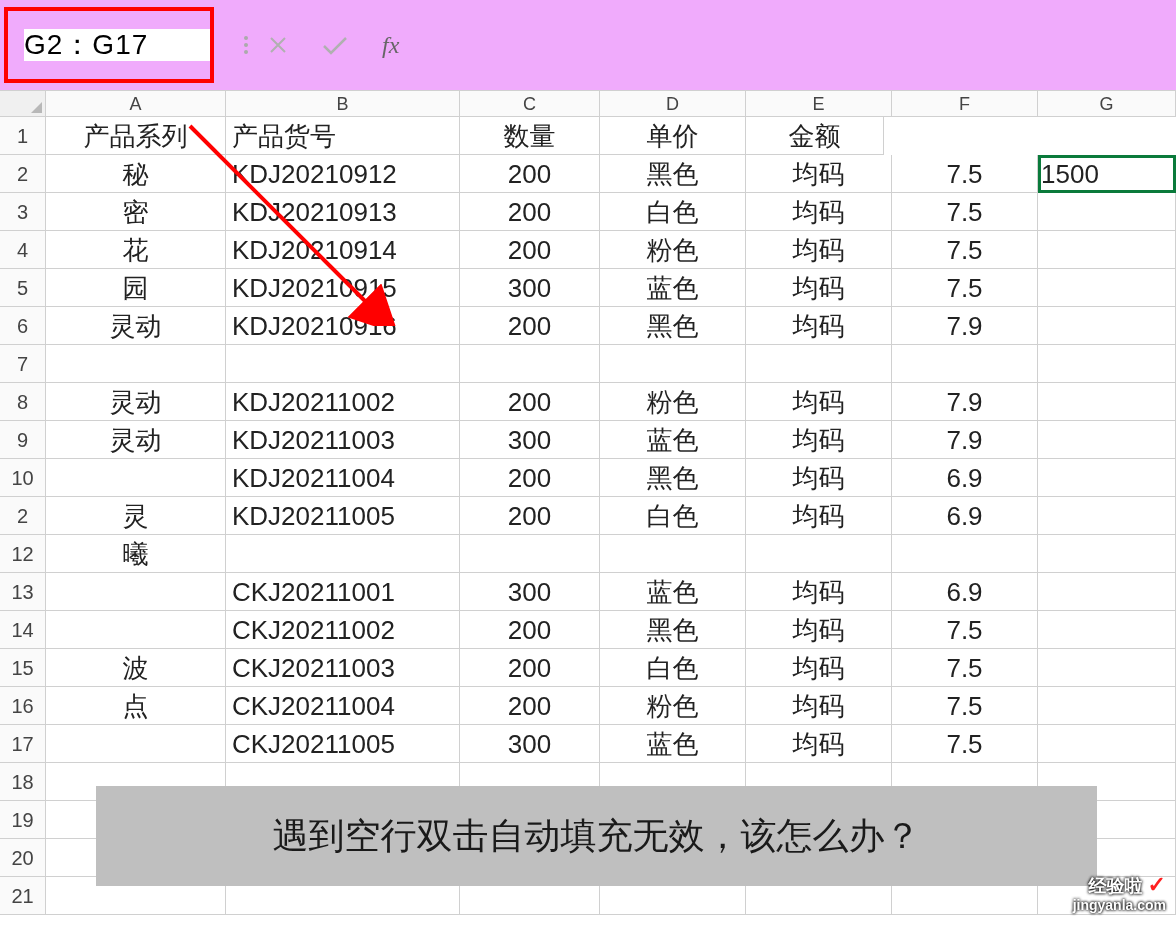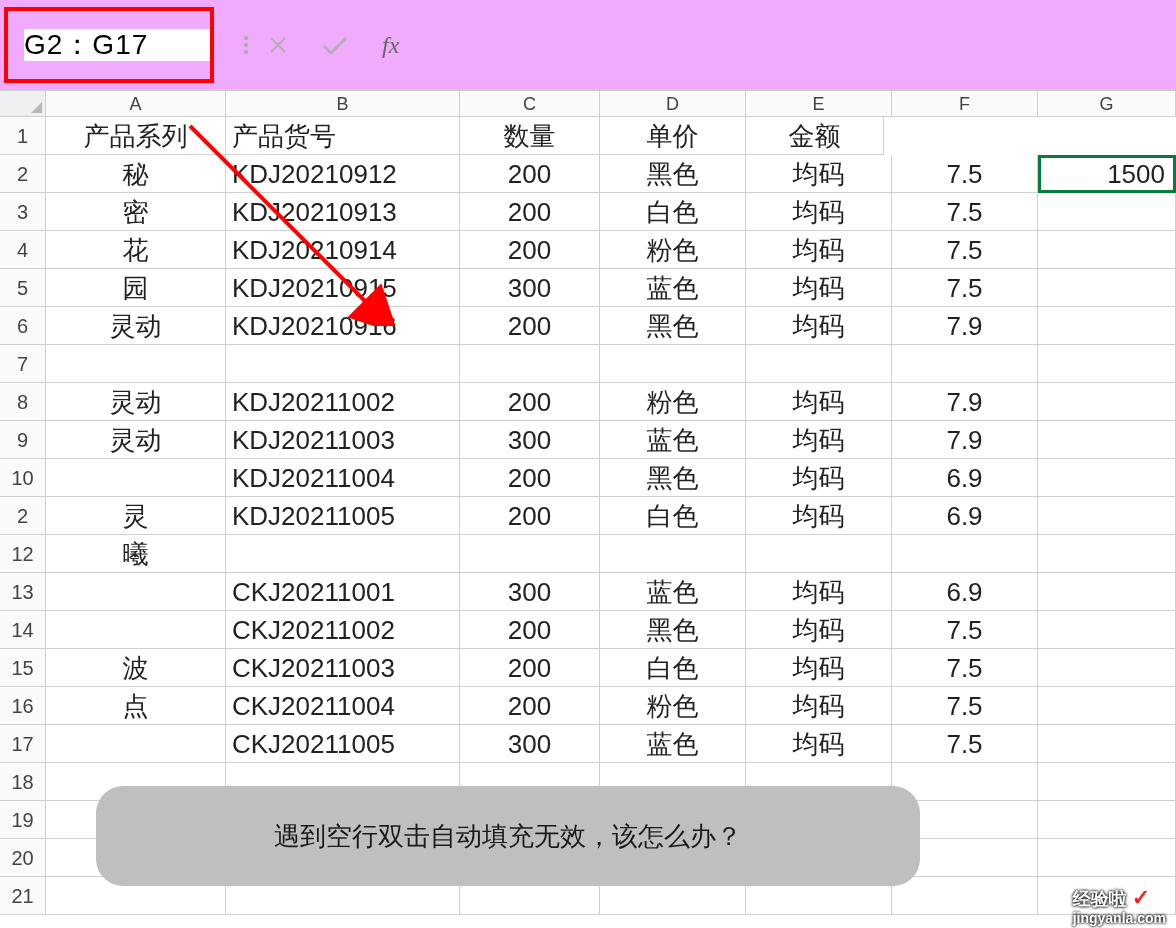--- a/index.html
+++ b/index.html
@@ -140,7 +140,7 @@
     position: relative;
   }
   .cell.left { text-align: left; padding-left: 6px; }
-  .cell.right { text-align: right; padding-right: 8px; }
+  .cell.right { text-align: left; padding-right: 8px; }
 
   .active-cell {
     border: 3px solid #0a7a3b !important;

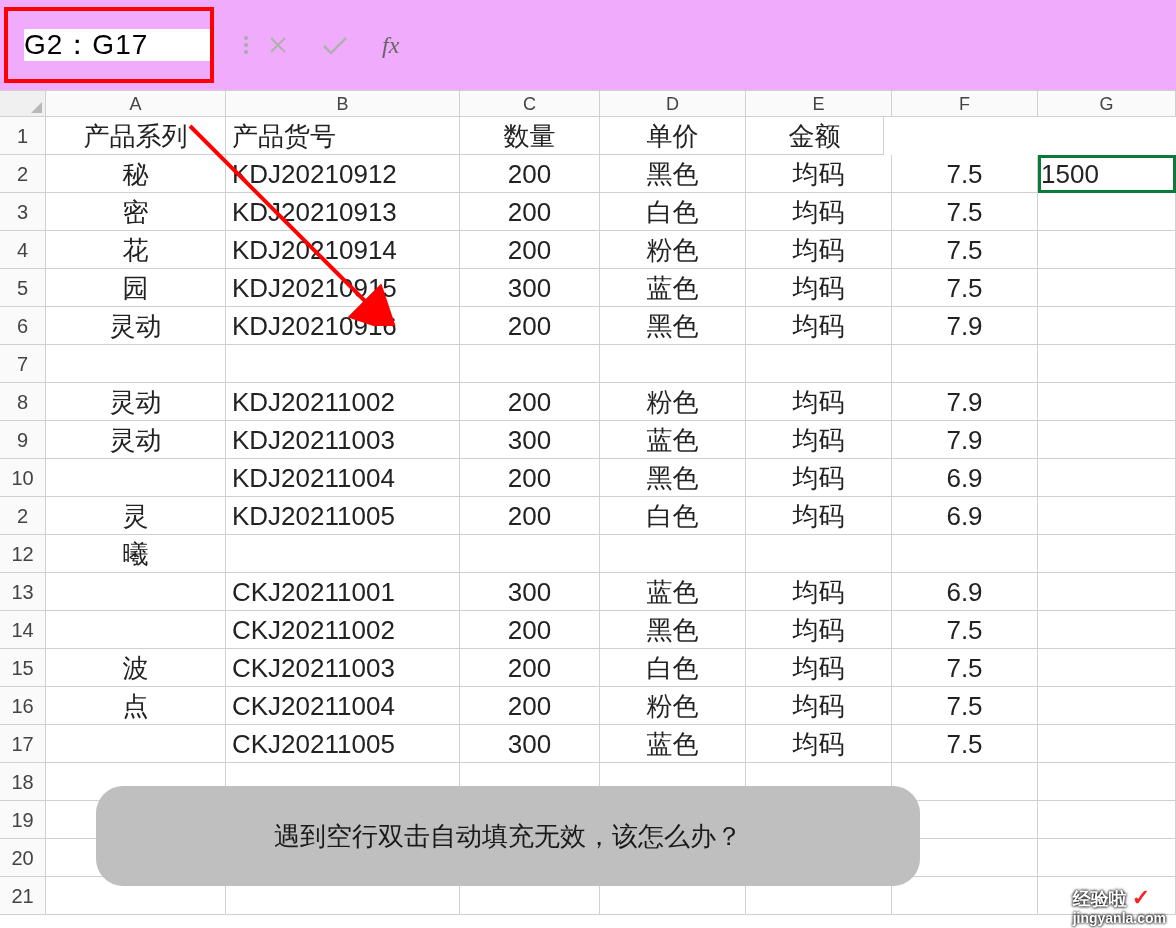--- a/index.html
+++ b/index.html
@@ -159,15 +159,14 @@
     position: absolute;
     left: 96px;
     top: 786px;
-    width: 824px;
+    width: 1001px;
     height: 100px;
     background: #bfbfbf;
     display: flex;
     align-items: center;
     justify-content: center;
-    font-size: 26px;
+    font-size: 36px;
     color: #1a1a1a;
-    border-radius: 27px;
   }
 
   .watermark {

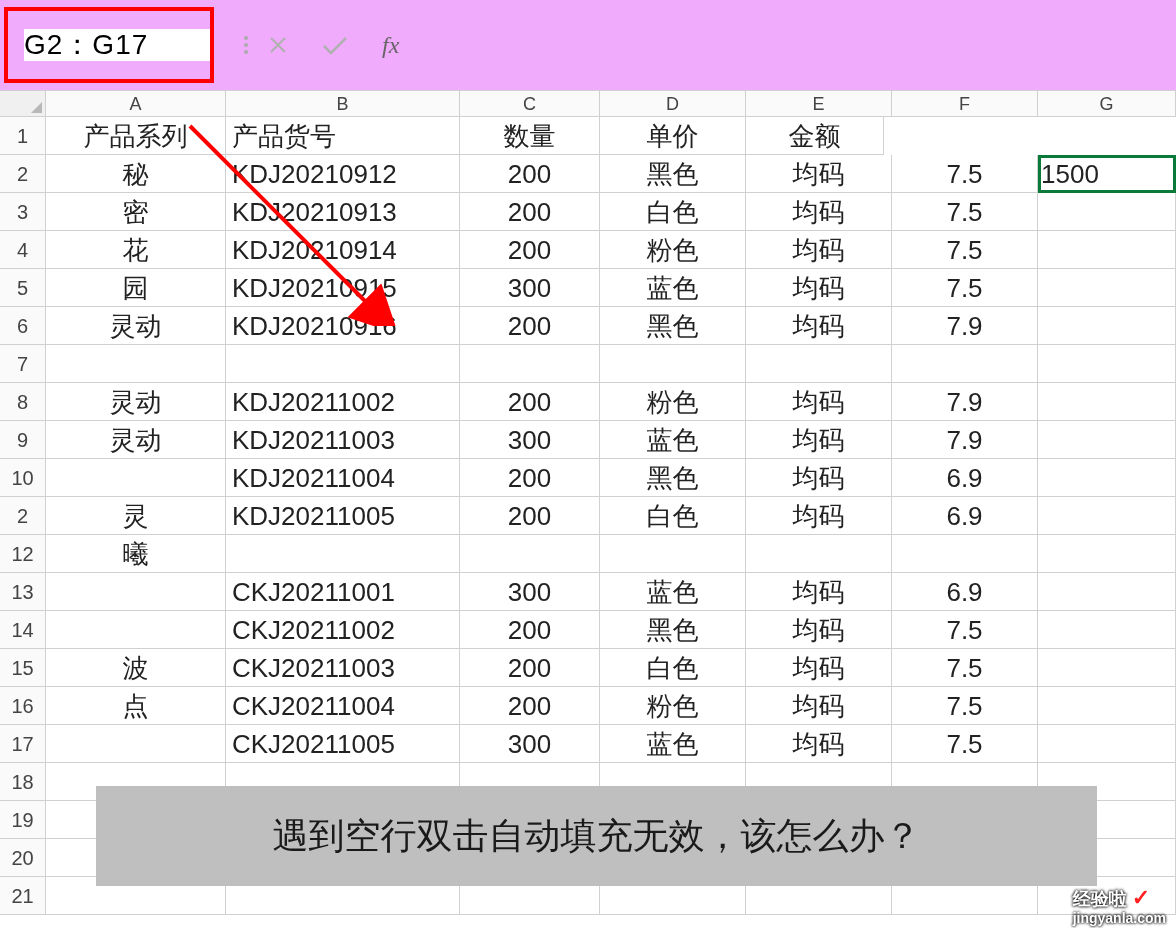--- a/index.html
+++ b/index.html
@@ -172,8 +172,8 @@
   .watermark {
     position: absolute;
     right: 10px;
-    bottom: 2px;
-    text-align: left;
+    bottom: 15px;
+    text-align: right;
     color: #fff;
     font-size: 16px;
     line-height: 1.1;

